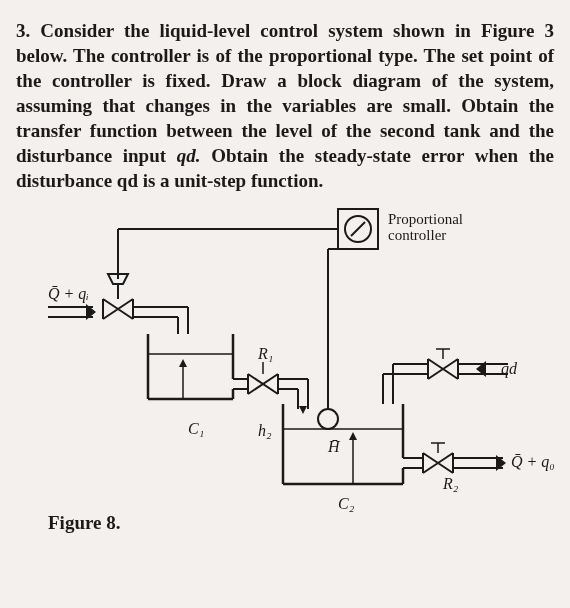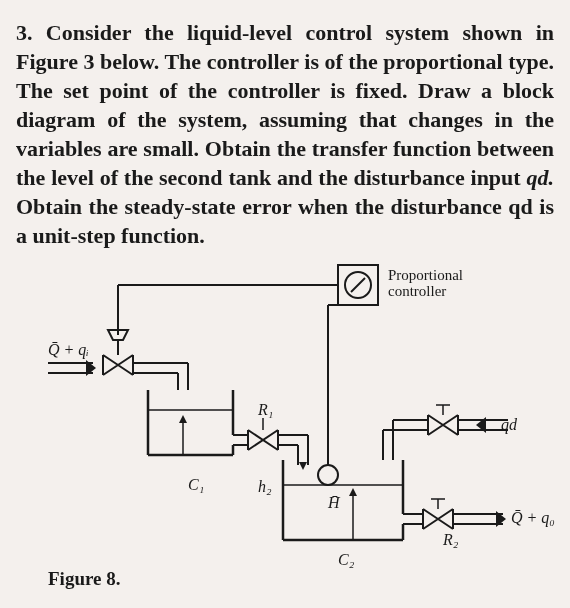--- a/index.html
+++ b/index.html
@@ -13,7 +13,7 @@
       position: relative;
     }
     .problem-text {
-      font-size: 22px;
+      font-size: 19px;
       line-height: 1.32;
       text-align: justify;
       margin-bottom: 4px;

